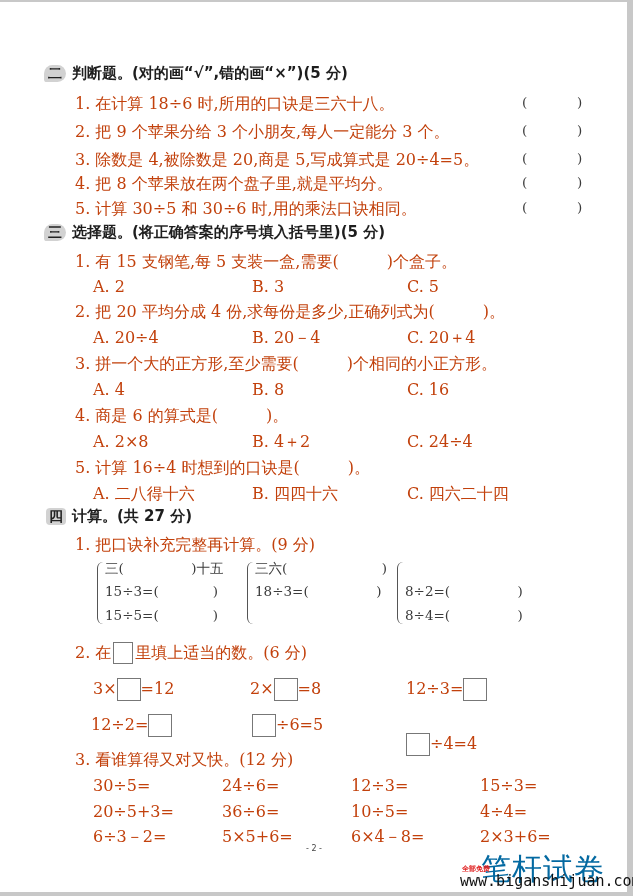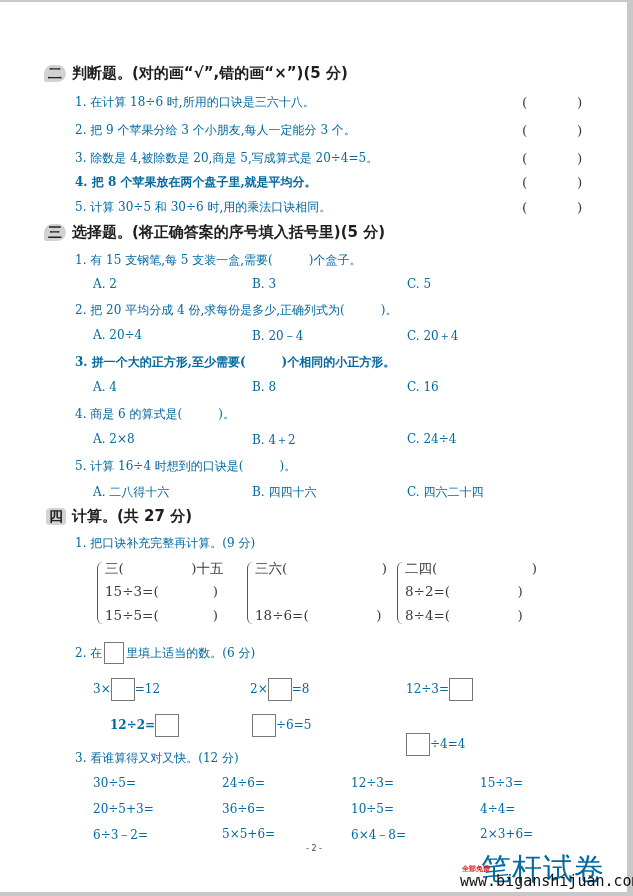--- a/index.html
+++ b/index.html
@@ -20,7 +20,7 @@
     background:#d2d2d2; color:#222; font-size:14px; font-weight:bold; text-align:center; line-height:17px;
     font-family:"DejaVu Sans","Liberation Sans",sans-serif;
   }
-  .item { font-size:12px; color:#0369a1; }
+  .item { font-size:16px; color:#c2410c; }
   .paren-pair { font-size:13.5px; color:#3a3a3a; }
   .brace-group { position:absolute; }
   .brace {

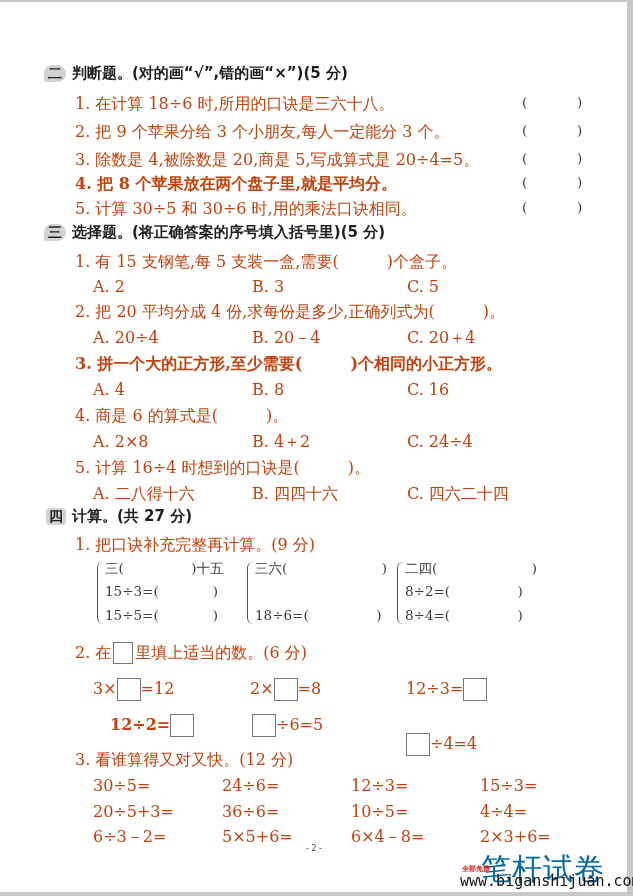--- a/index.html
+++ b/index.html
@@ -60,7 +60,7 @@
     <div class="abs paren-pair" style="left:522px; top:148px;">(</div>
     <div class="abs paren-pair" style="left:577px; top:148px;">)</div>
 
-    <div class="abs item" style="left:75px; top:172px;font-weight:bold;">4. 把 8 个苹果放在两个盘子里,就是平均分。</div>
+    <div class="abs item" style="left:75px; top:172px;">4. 把 8 个苹果放在两个盘子里,就是平均分。</div>
     <div class="abs paren-pair" style="left:522px; top:172px;">(</div>
     <div class="abs paren-pair" style="left:577px; top:172px;">)</div>
 

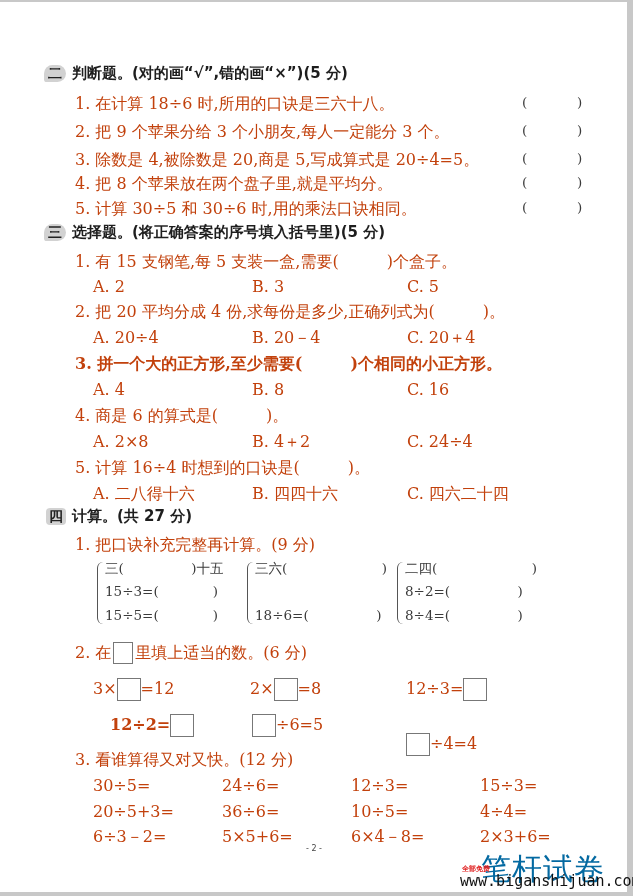--- a/index.html
+++ b/index.html
@@ -83,7 +83,7 @@
     <div class="abs item" style="left:252px; top:326px;">B. 20－4</div>
     <div class="abs item" style="left:407px; top:326px;">C. 20＋4</div>
 
-    <div class="abs item" style="left:75px; top:352px;font-weight:bold;">3. 拼一个大的正方形,至少需要(　　　)个相同的小正方形。</div>
+    <div class="abs item" style="left:75px; top:352px;">3. 拼一个大的正方形,至少需要(　　　)个相同的小正方形。</div>
     <div class="abs item" style="left:93px; top:378px;">A. 4</div>
     <div class="abs item" style="left:252px; top:378px;">B. 8</div>
     <div class="abs item" style="left:407px; top:378px;">C. 16</div>

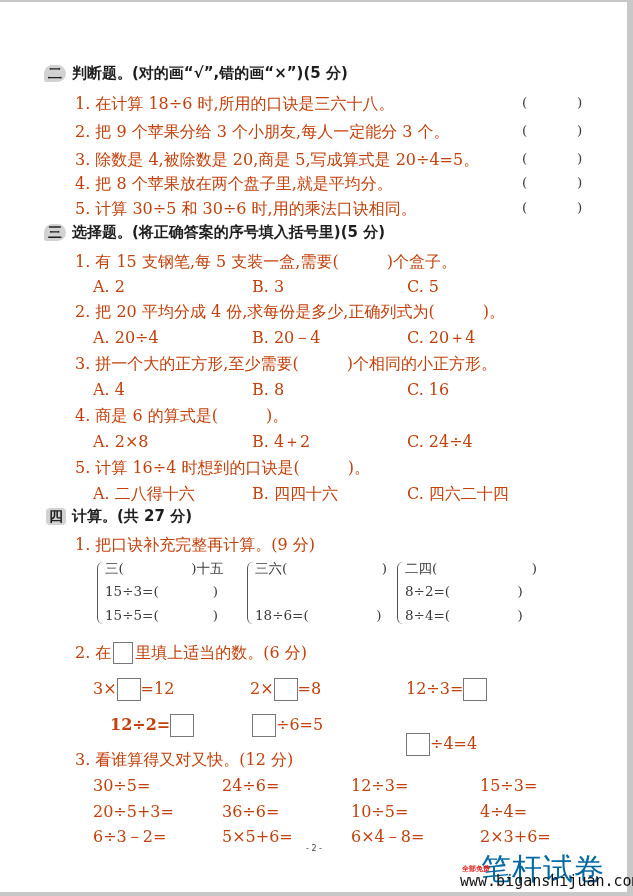--- a/index.html
+++ b/index.html
@@ -120,7 +120,6 @@
 
     <div class="brace-group" style="left:397px; top:558px; width:150px; height:70px;">
       <div class="brace"></div>
-      <div class="brace-line" style="top:0px;">二四(　　　　　　　)</div>
       <div class="brace-line" style="top:23px;">8÷2=(　　　　　)</div>
       <div class="brace-line" style="top:47px;">8÷4=(　　　　　)</div>
     </div>

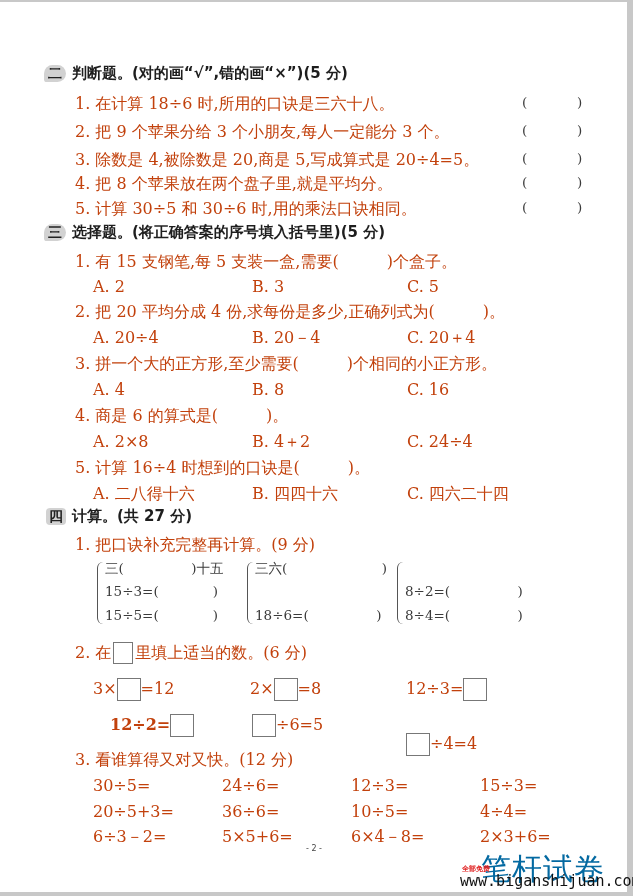--- a/index.html
+++ b/index.html
@@ -115,6 +115,7 @@
     <div class="brace-group" style="left:247px; top:558px; width:150px; height:70px;">
       <div class="brace"></div>
       <div class="brace-line" style="top:0px;">三六(　　　　　　　)</div>
+      <div class="brace-line" style="top:23px;">18÷3=(　　　　　)</div>
       <div class="brace-line" style="top:47px;">18÷6=(　　　　　)</div>
     </div>
 

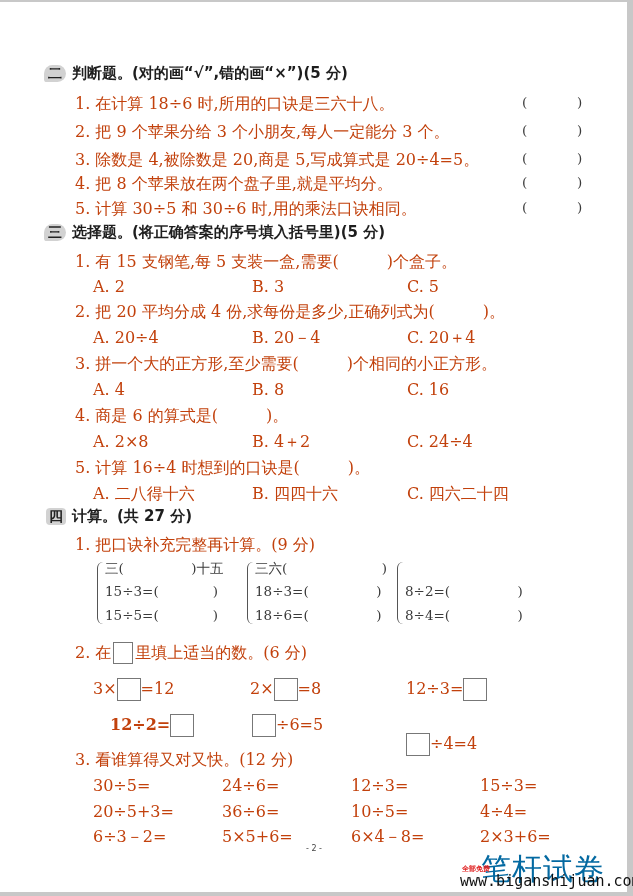--- a/index.html
+++ b/index.html
@@ -116,7 +116,6 @@
       <div class="brace"></div>
       <div class="brace-line" style="top:0px;">三六(　　　　　　　)</div>
       <div class="brace-line" style="top:23px;">18÷3=(　　　　　)</div>
-      <div class="brace-line" style="top:47px;">18÷6=(　　　　　)</div>
     </div>
 
     <div class="brace-group" style="left:397px; top:558px; width:150px; height:70px;">

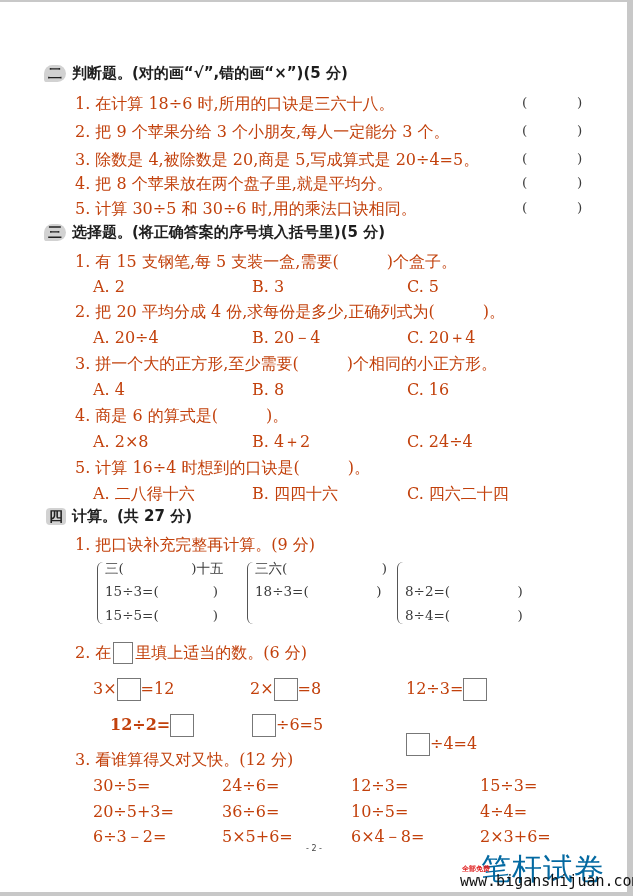--- a/index.html
+++ b/index.html
@@ -138,7 +138,7 @@
       <span>12÷3=</span><span class="box"></span><span></span>
     </div>
 
-    <div class="abs item" style="left:110px; top:712px;font-weight:bold;">
+    <div class="abs item" style="left:91px; top:712px;">
       <span>12÷2=</span><span class="box"></span><span></span>
     </div>
     <div class="abs item" style="left:252px; top:712px;">

